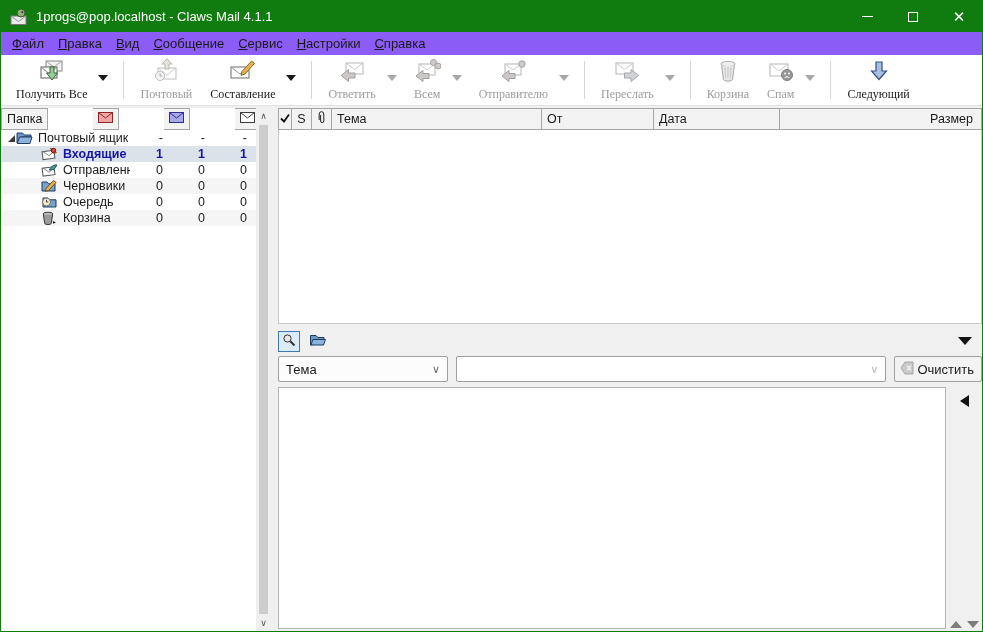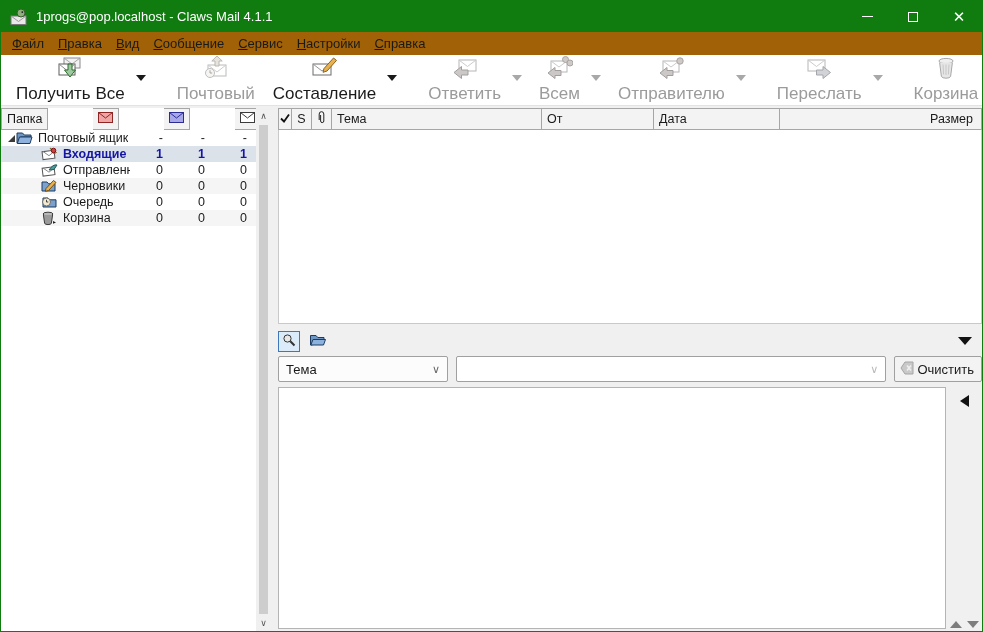--- a/index.html
+++ b/index.html
@@ -18,7 +18,7 @@
   .glyph-close { font-size:15px; line-height:1; }
 
   
-  .menubar { height:23px; background:#a16207; display:flex; align-items:center; padding-left:4px; flex:none; }
+  .menubar { height:23px; background:#8b5cf6; display:flex; align-items:center; padding-left:4px; flex:none; }
   .menu-item { padding:2px 7px; white-space:nowrap; }
   .menu-item u { text-decoration:underline; }
 

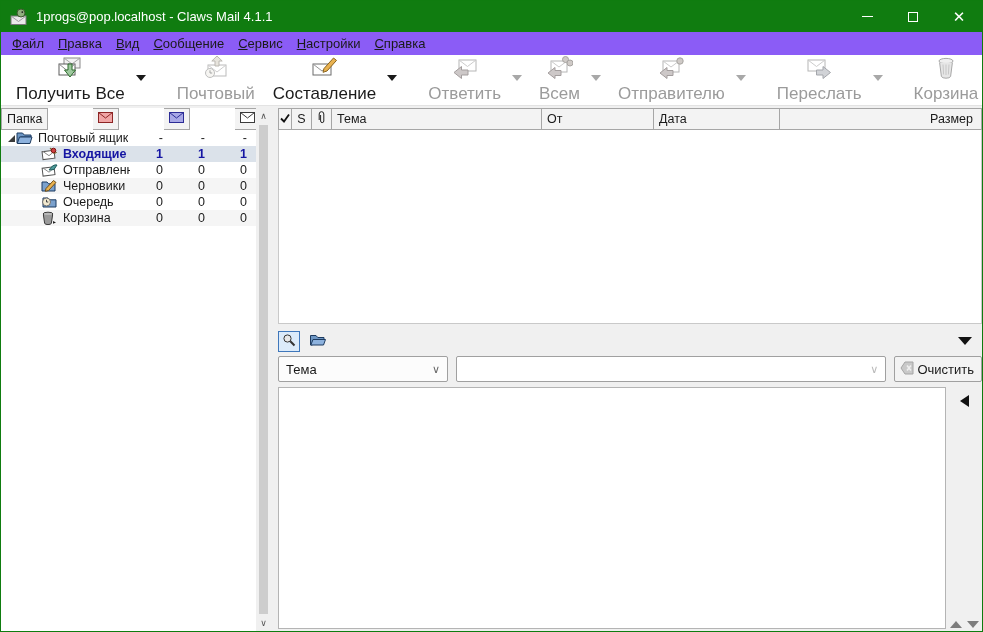--- a/index.html
+++ b/index.html
@@ -28,7 +28,7 @@
   .tb-item { display:flex; flex-direction:column; align-items:center; justify-content:center;
     padding:2px 9px 3px 9px; height:48px; }
   .tb-item .ticon { height:27px; display:flex; align-items:flex-end; }
-  .tb-label { font-size:17px; margin-top:3px; white-space:nowrap; }
+  .tb-label { font-size:12px; margin-top:3px; white-space:nowrap;font-family:Liberation Serif, serif; }
   .tb-item.disabled .tb-label { color:#9b9b9b; }
   .tb-item.disabled svg { filter:grayscale(.85) opacity(.5); }
   .dd { width:0; height:0; border-left:5px solid transparent; border-right:5px solid transparent;

